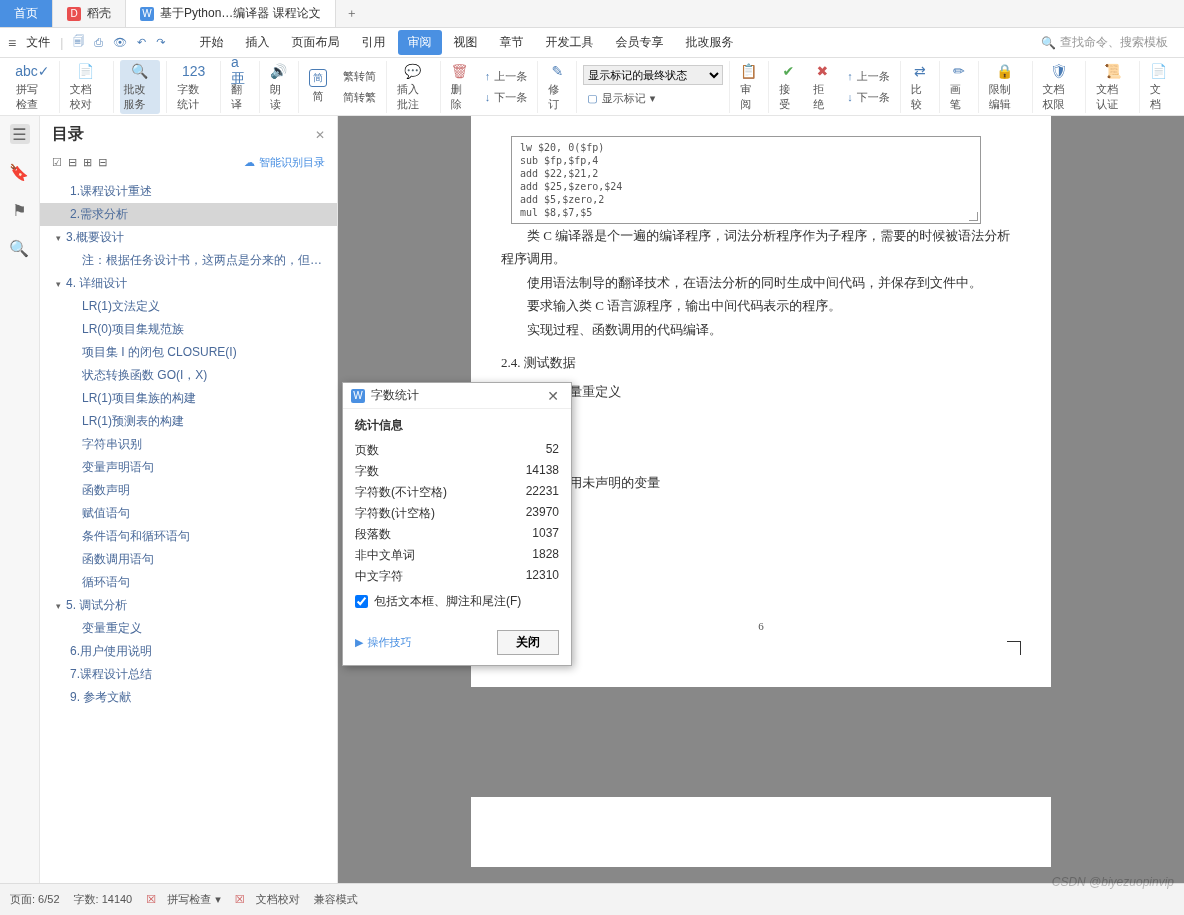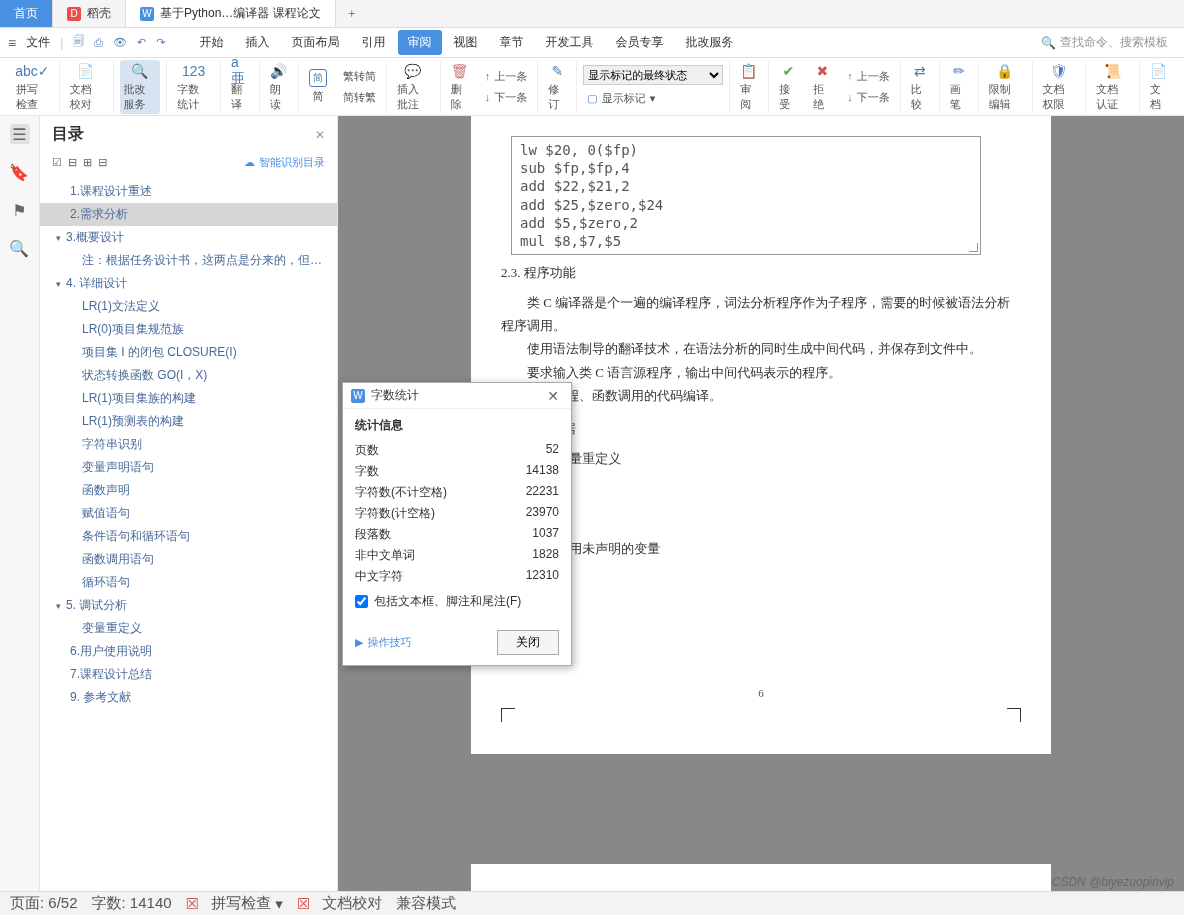--- a/index.html
+++ b/index.html
@@ -41,7 +41,7 @@
 .doc-area { flex: 1; background: #888; overflow: hidden; position: relative; }
 .page { background: #fff; width: 580px; margin: 0 auto; position: relative; }
 .page-content { padding: 20px 30px 30px 30px; font-size: 13px; line-height: 1.8; font-family: SimSun, serif; }
-.code-box { border: 1px solid #999; padding: 4px 8px; font-family: monospace; font-size: 14px; line-height: 1.3; color: #555; margin-bottom: 0; width: 470px; margin-left: 10px; position: relative; }
+.code-box { border: 1px solid #999; padding: 4px 8px; font-family: monospace; font-size: 10px; line-height: 1.3; color: #555; margin-bottom: 0; width: 470px; margin-left: 10px; position: relative; }
 .code-box::after { content: ''; position: absolute; right: 2px; bottom: 2px; width: 8px; height: 8px; border-right: 1px solid #999; border-bottom: 1px solid #999; }
 .sec-h { font-weight: normal; margin: 6px 0; }
 .page-num { text-align: center; font-size: 11px; margin-top: 24px; color: #555; }

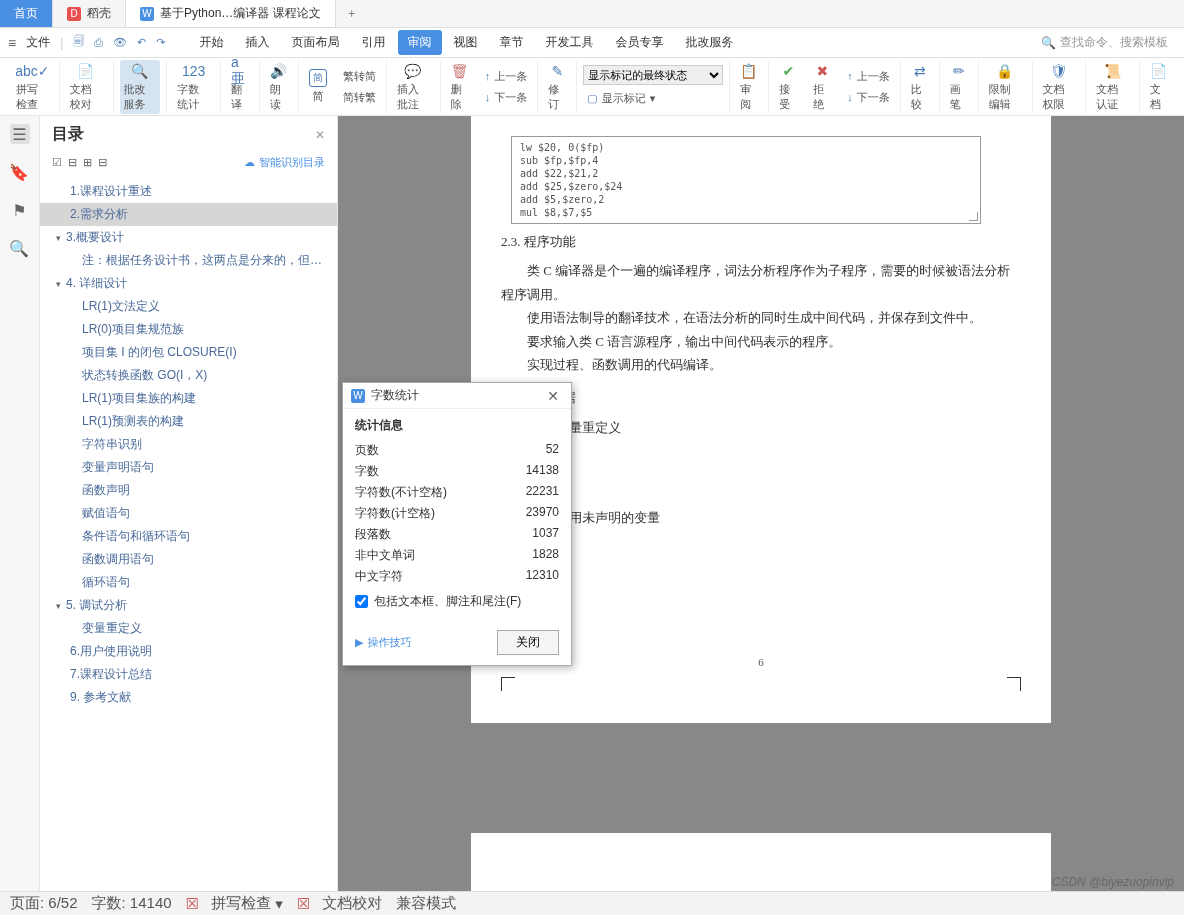--- a/index.html
+++ b/index.html
@@ -323,7 +323,6 @@
 add $5,$zero,2
 mul $8,$7,$5</pre>
           </div>
-        <p class="sec-h">2.3. 程序功能</p>
         <p style="text-indent:2em;"><span>类 C 编译器是个一遍的编译程序，词法分析程序作为子程序，需要的时候被语法分析程序调用。</span></p>
         <p style="text-indent:2em;"><span>使用语法制导的翻译技术，在语法分析的同时生成中间代码，并保存到文件中。</span></p>
         <p style="text-indent:2em;"><span>要求输入类 C 语言源程序，输出中间代码表示的程序。</span></p>

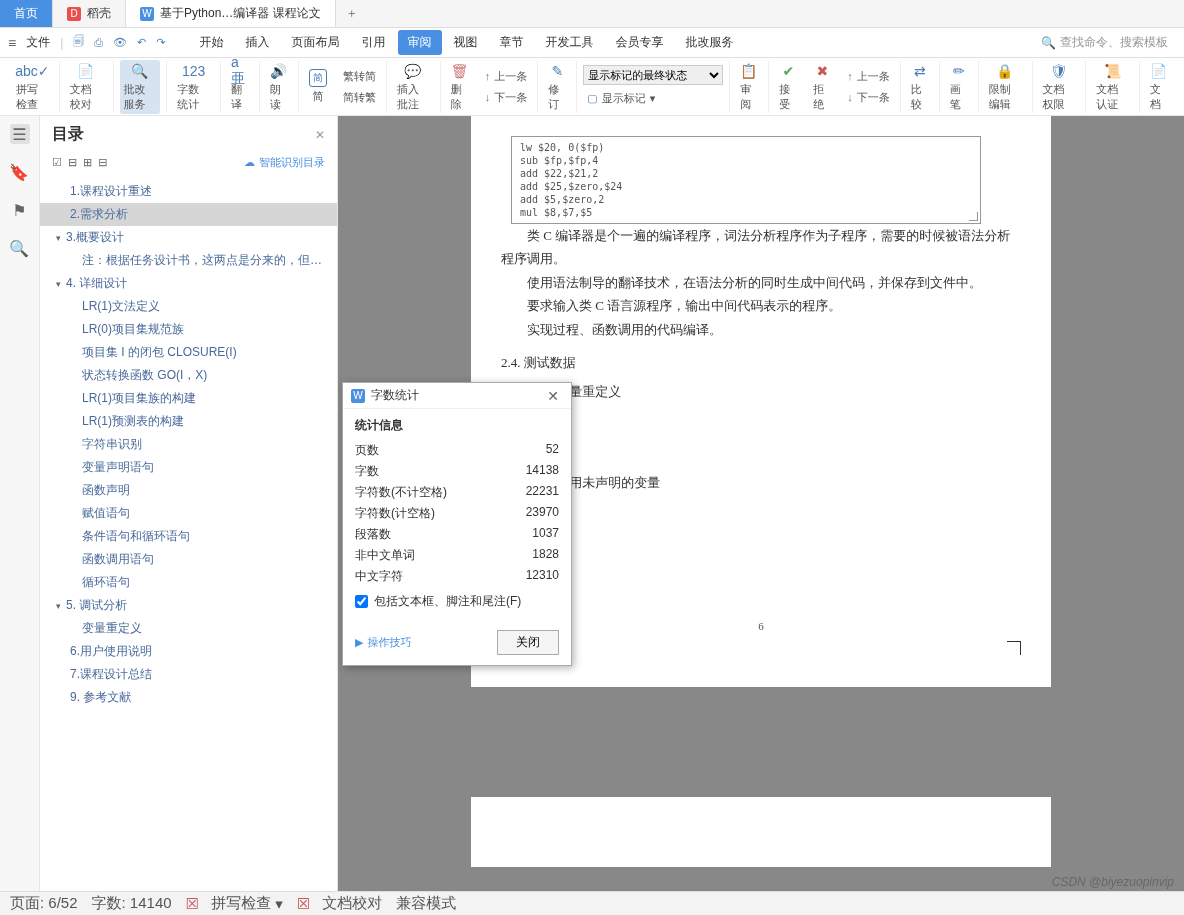--- a/index.html
+++ b/index.html
@@ -58,7 +58,7 @@
 .dialog-check { padding: 6px 0; display: flex; align-items: center; gap: 6px; }
 .dialog-footer { display: flex; align-items: center; padding: 6px 12px 10px; }
 .dialog-link { color: #4a90e2; cursor: pointer; font-size: 11px; display: flex; align-items: center; gap: 4px; }
-.dialog-btn { margin-left: auto; padding: 3px 18px; border: 1px solid #aaa; background: #f5f5f5; cursor: pointer; font-size: 12px; }
+.dialog-btn { margin-left: auto; padding: 3px 18px; border: 1px solid #aaa; background: #f5f5f5; cursor: pointer; font-size: 12px; font-weight: bold; }
 .watermark { position: absolute; right: 10px; bottom: 26px; font-size: 12px; color: rgba(0,0,0,0.25); font-style: italic; z-index: 200; }
 select.combo { font-size: 11px; border: 1px solid #ccc; height: 20px; }
 .mini-icon { font-size: 11px; color: #4a7cb5; }

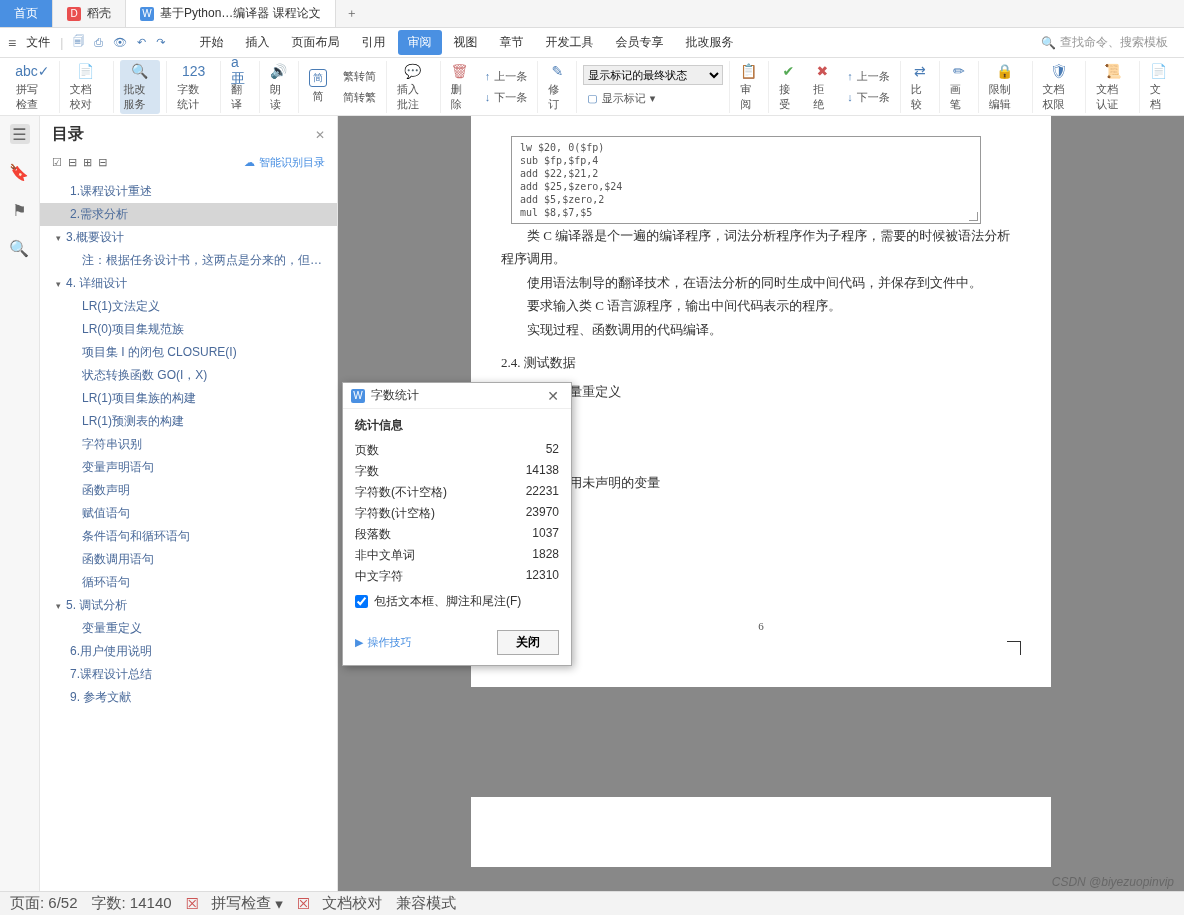--- a/index.html
+++ b/index.html
@@ -46,7 +46,7 @@
 .sec-h { font-weight: normal; margin: 6px 0; }
 .page-num { text-align: center; font-size: 11px; margin-top: 24px; color: #555; }
 .page-break { height: 110px; background: #888; }
-.status-bar { position: absolute; bottom: 0; left: 0; right: 0; height: 24px; background: #f3f3f3; border-top: 1px solid #ddd; display: flex; align-items: center; padding: 0 10px; font-size: 15px; color: #555; gap: 14px; margin-top: 8px; }
+.status-bar { position: absolute; bottom: 0; left: 0; right: 0; height: 32px; background: #f3f3f3; border-top: 1px solid #ddd; display: flex; align-items: center; padding: 0 10px; font-size: 11px; color: #555; gap: 14px; margin-top: 8px; }
 .status-item { display: flex; align-items: center; gap: 4px; }
 .dialog { position: absolute; left: 342px; top: 382px; width: 230px; background: #fff; border: 1px solid #aaa; box-shadow: 2px 2px 8px rgba(0,0,0,0.3); z-index: 100; font-size: 12px; }
 .dialog-title { padding: 4px 8px; display: flex; align-items: center; gap: 6px; border-bottom: 1px solid #eee; }

